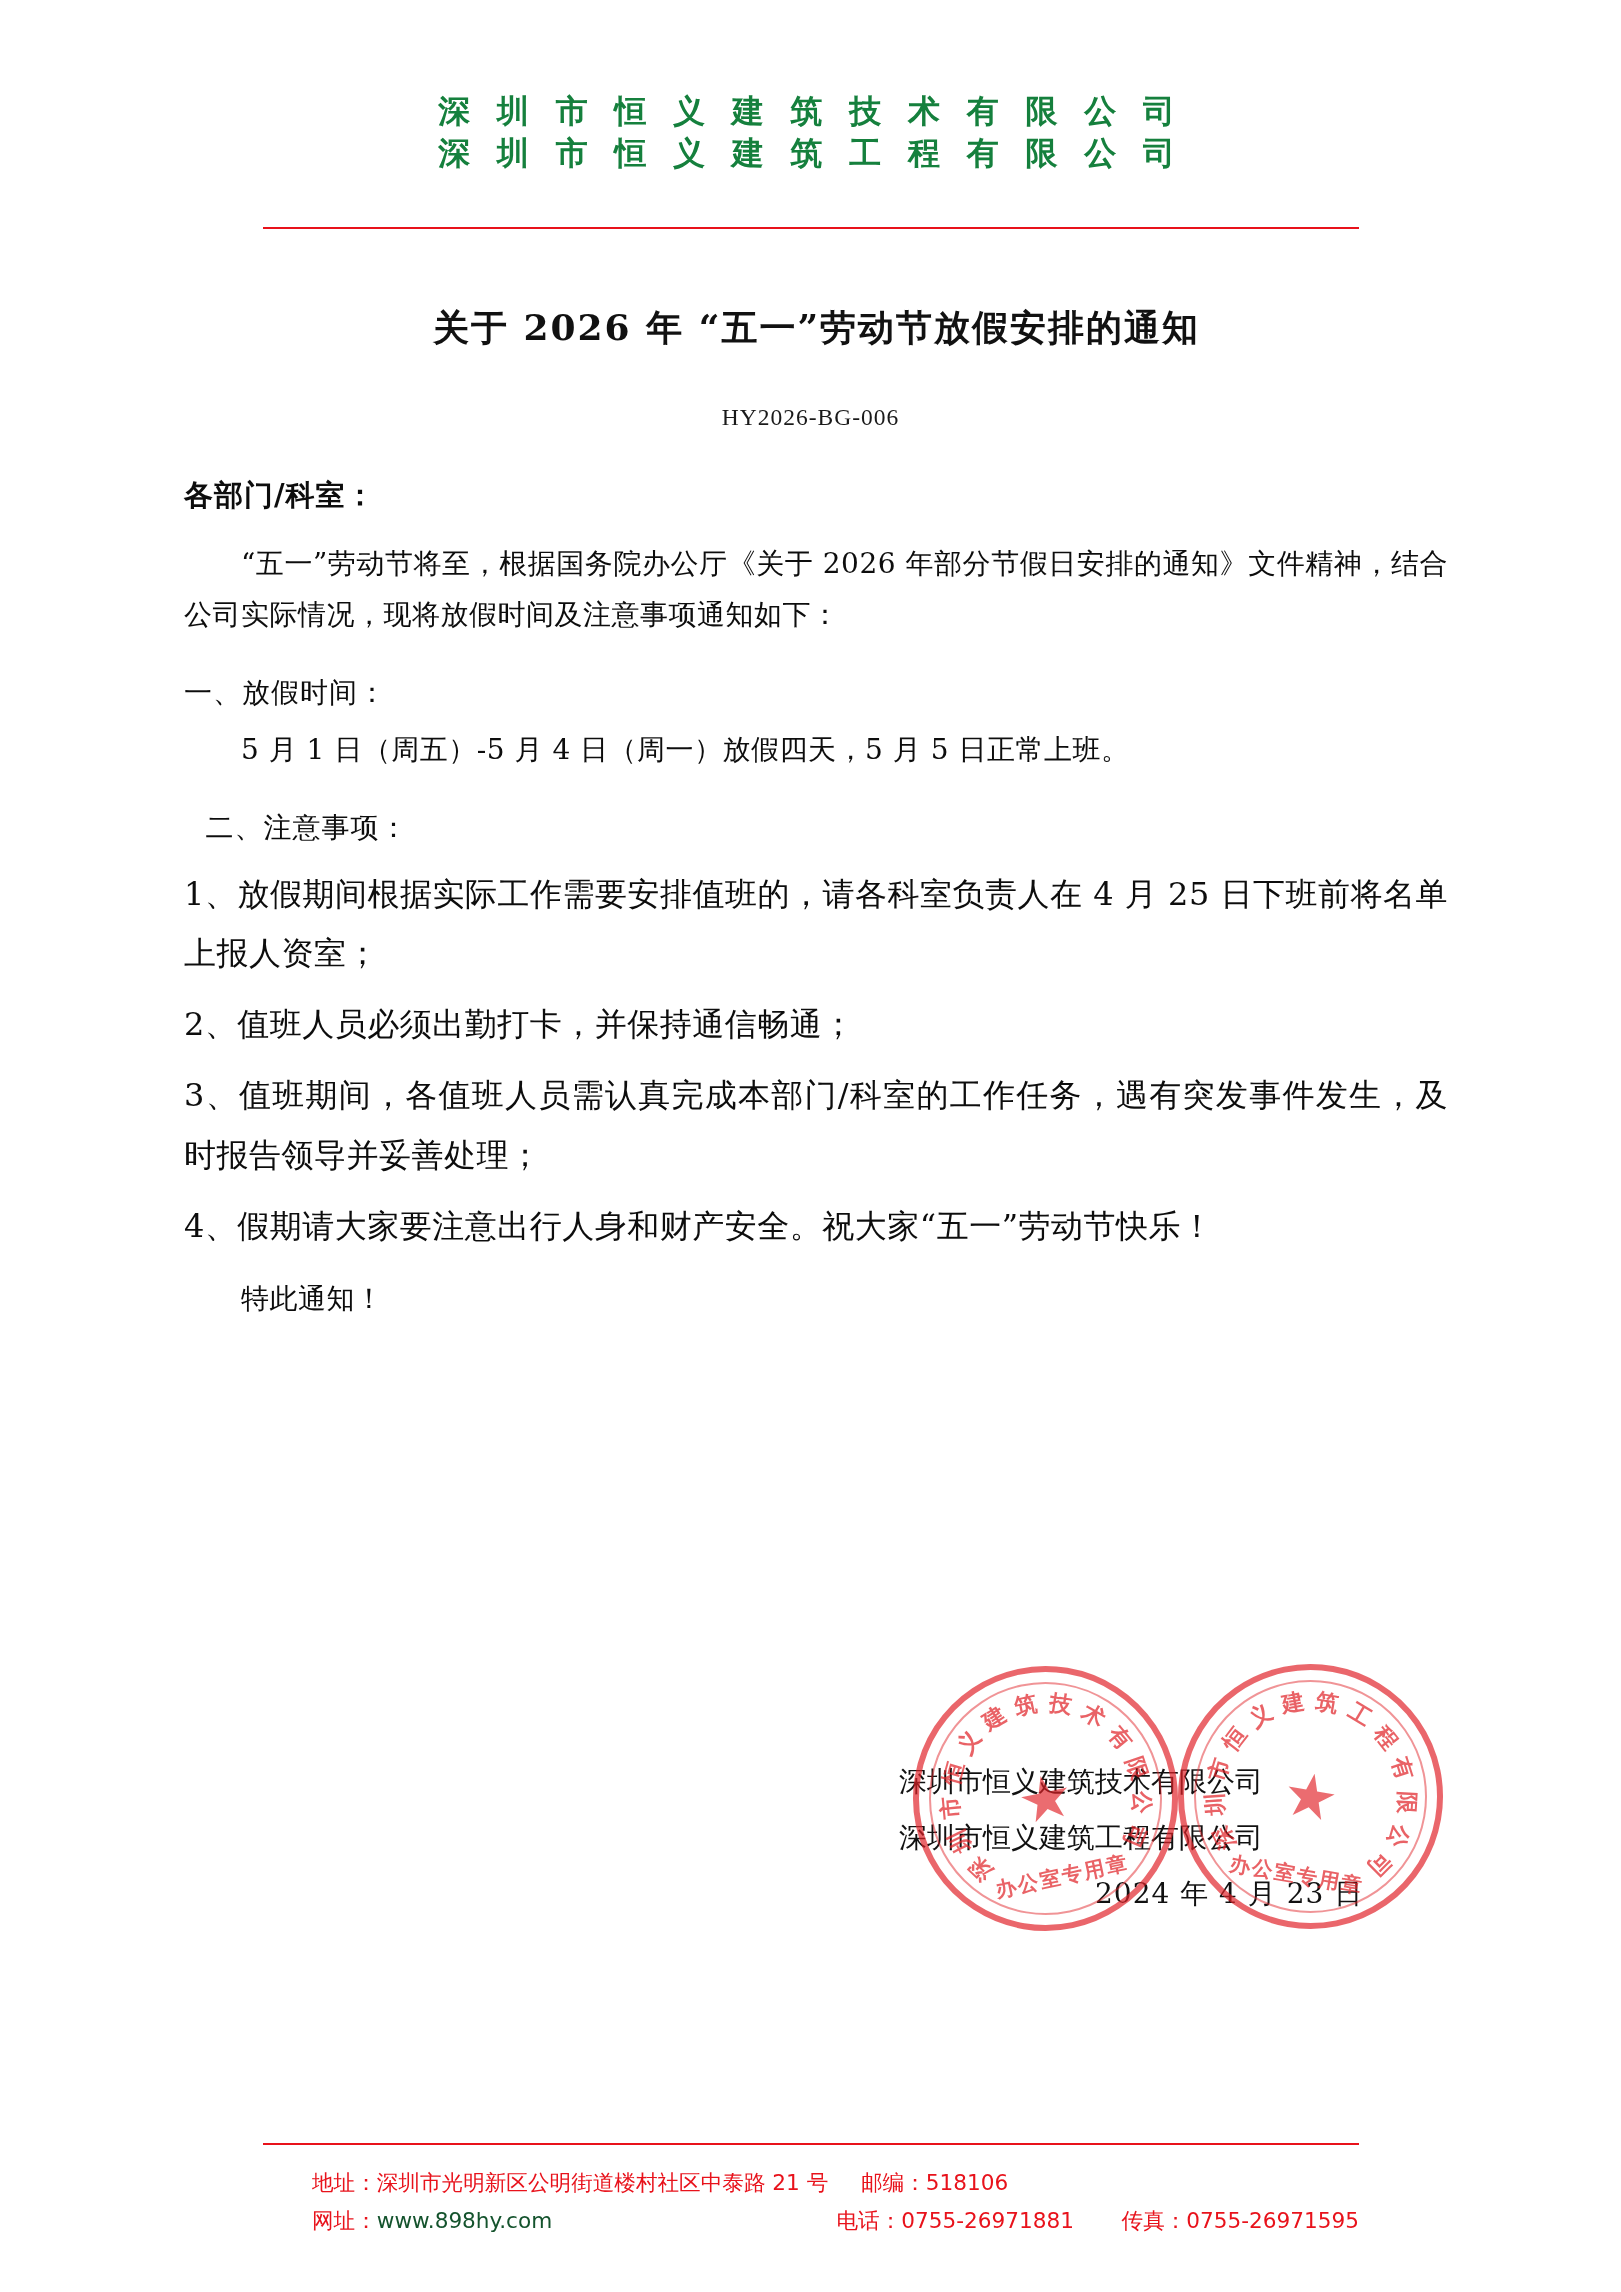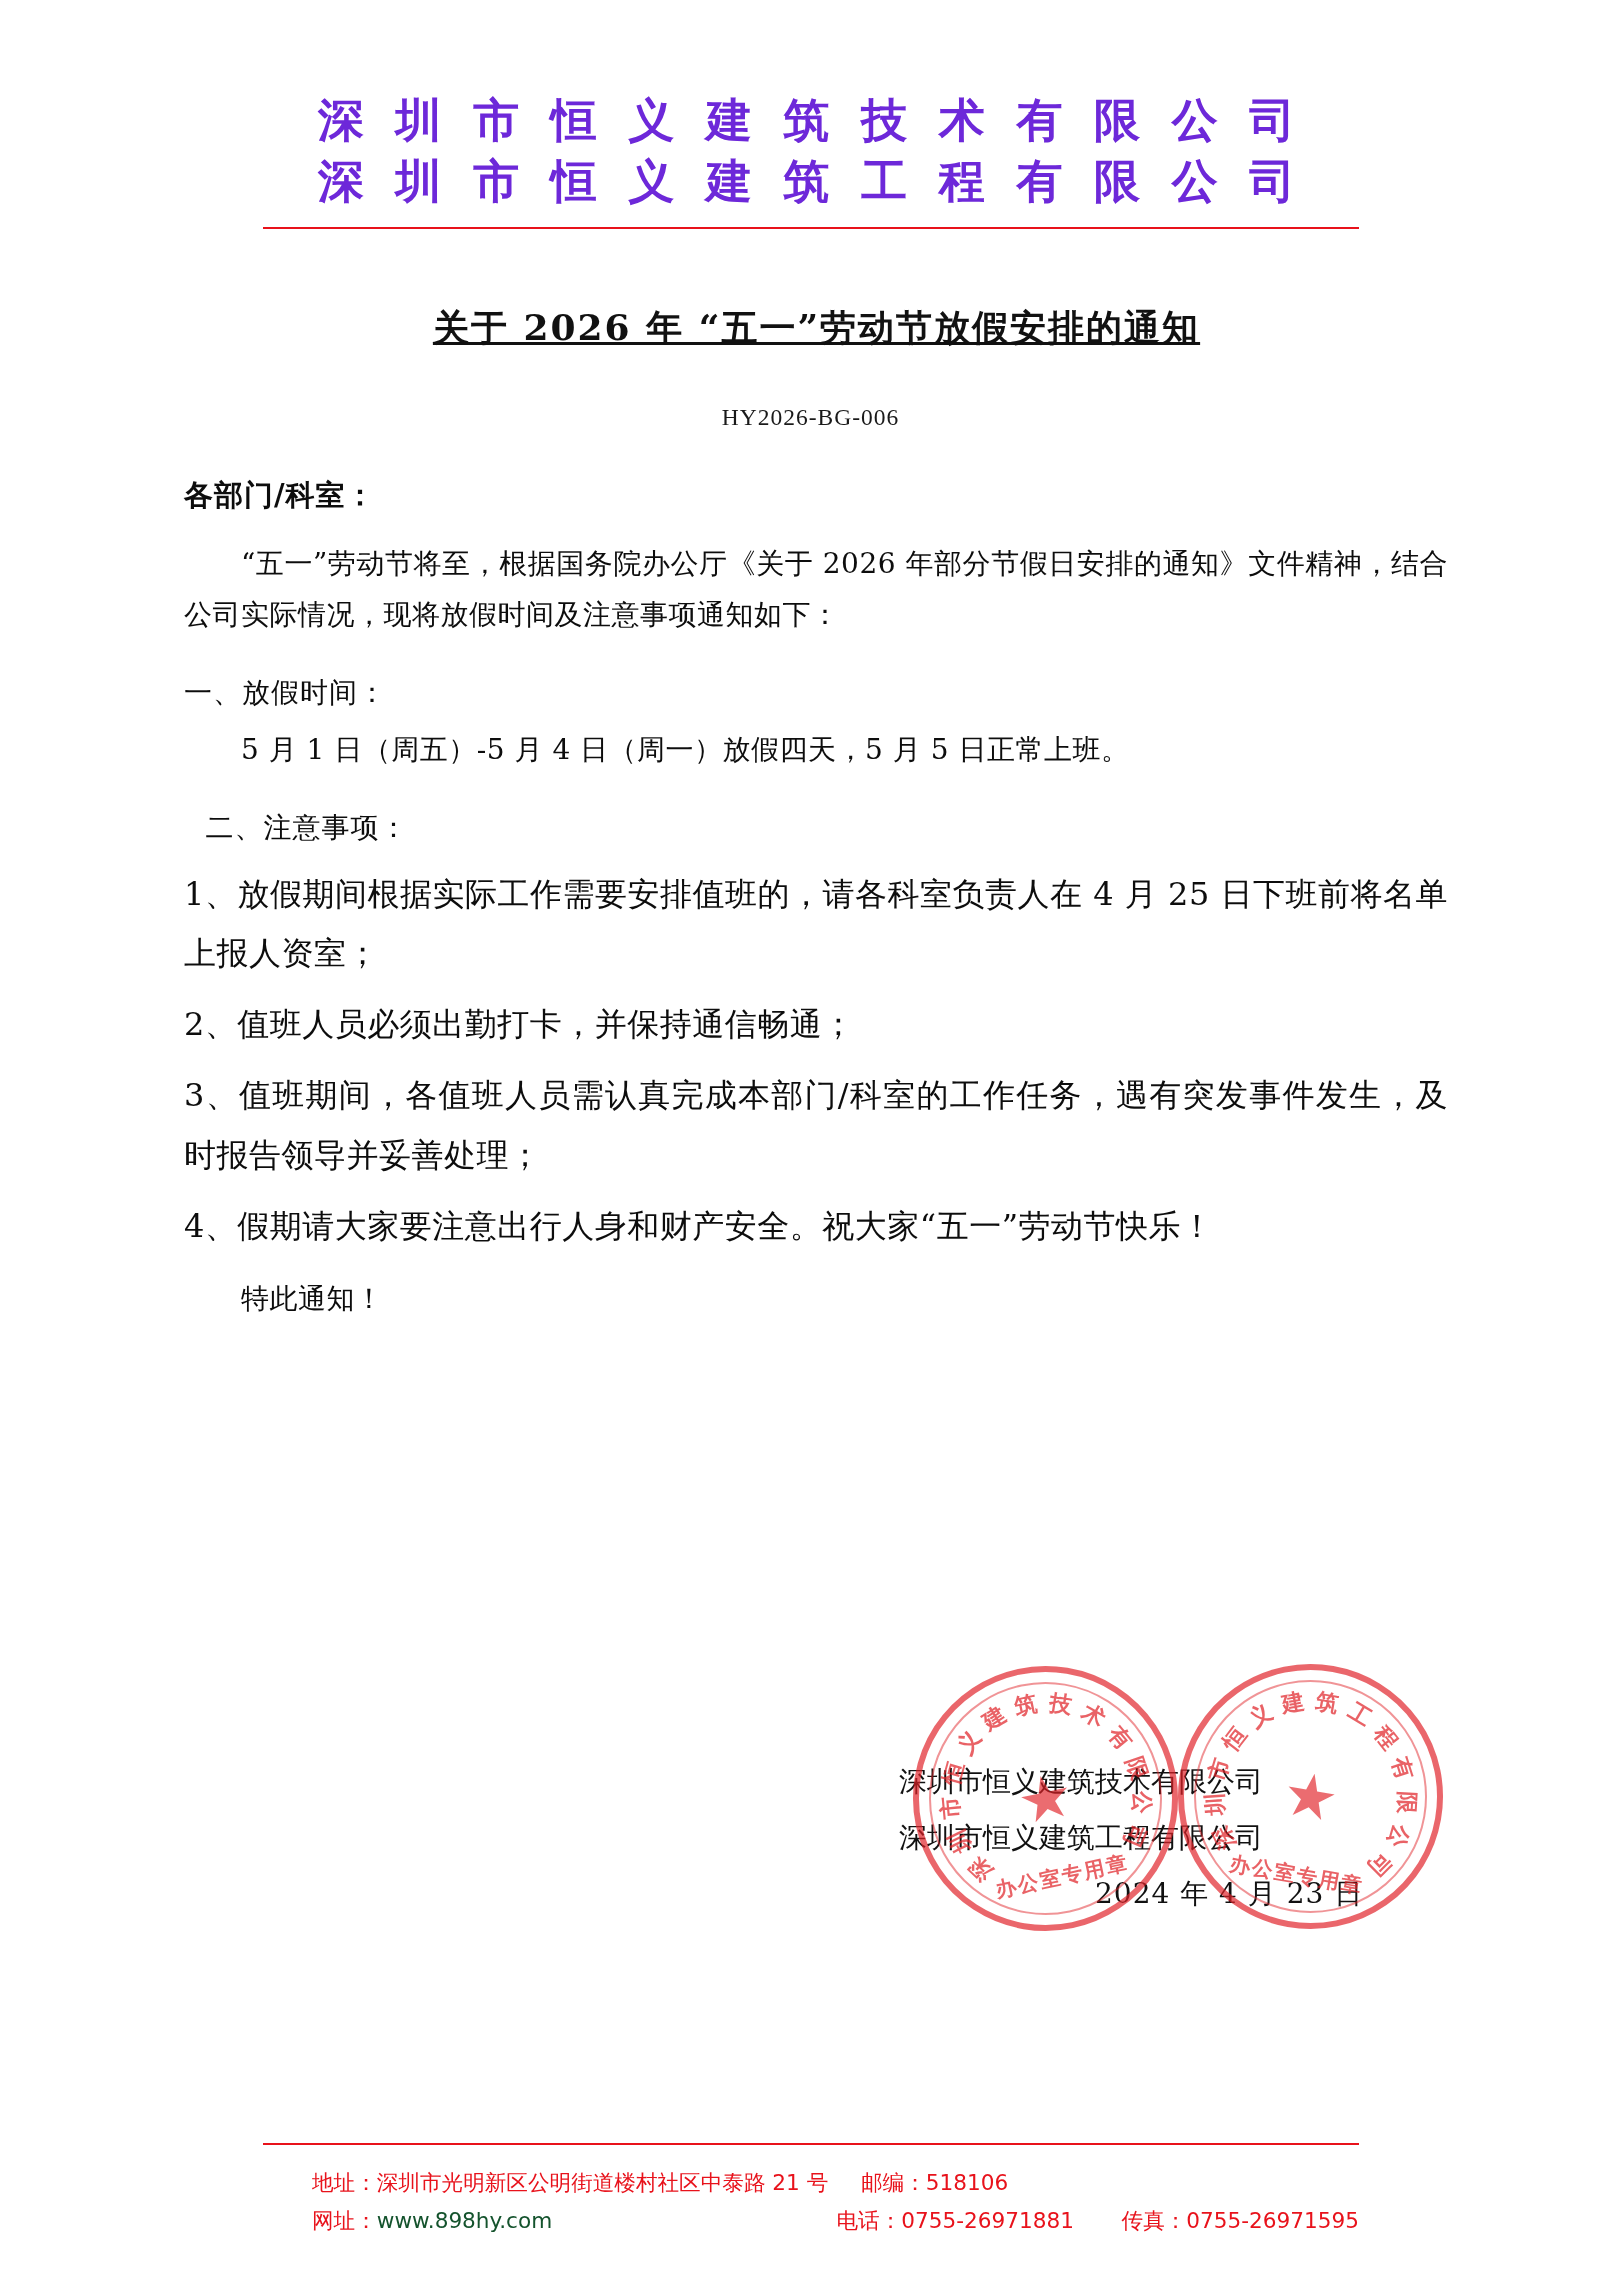--- a/index.html
+++ b/index.html
@@ -34,10 +34,10 @@
     text-align: center;
   }
   .letterhead .line {
-    color: #6d28d9;
+    color: #15803d;
     font-family: "DejaVu Sans", sans-serif;
     font-weight: bold;
-    font-size: 46px;
+    font-size: 32px;
     letter-spacing: 7.8px;
     line-height: 1.32;
     white-space: pre;

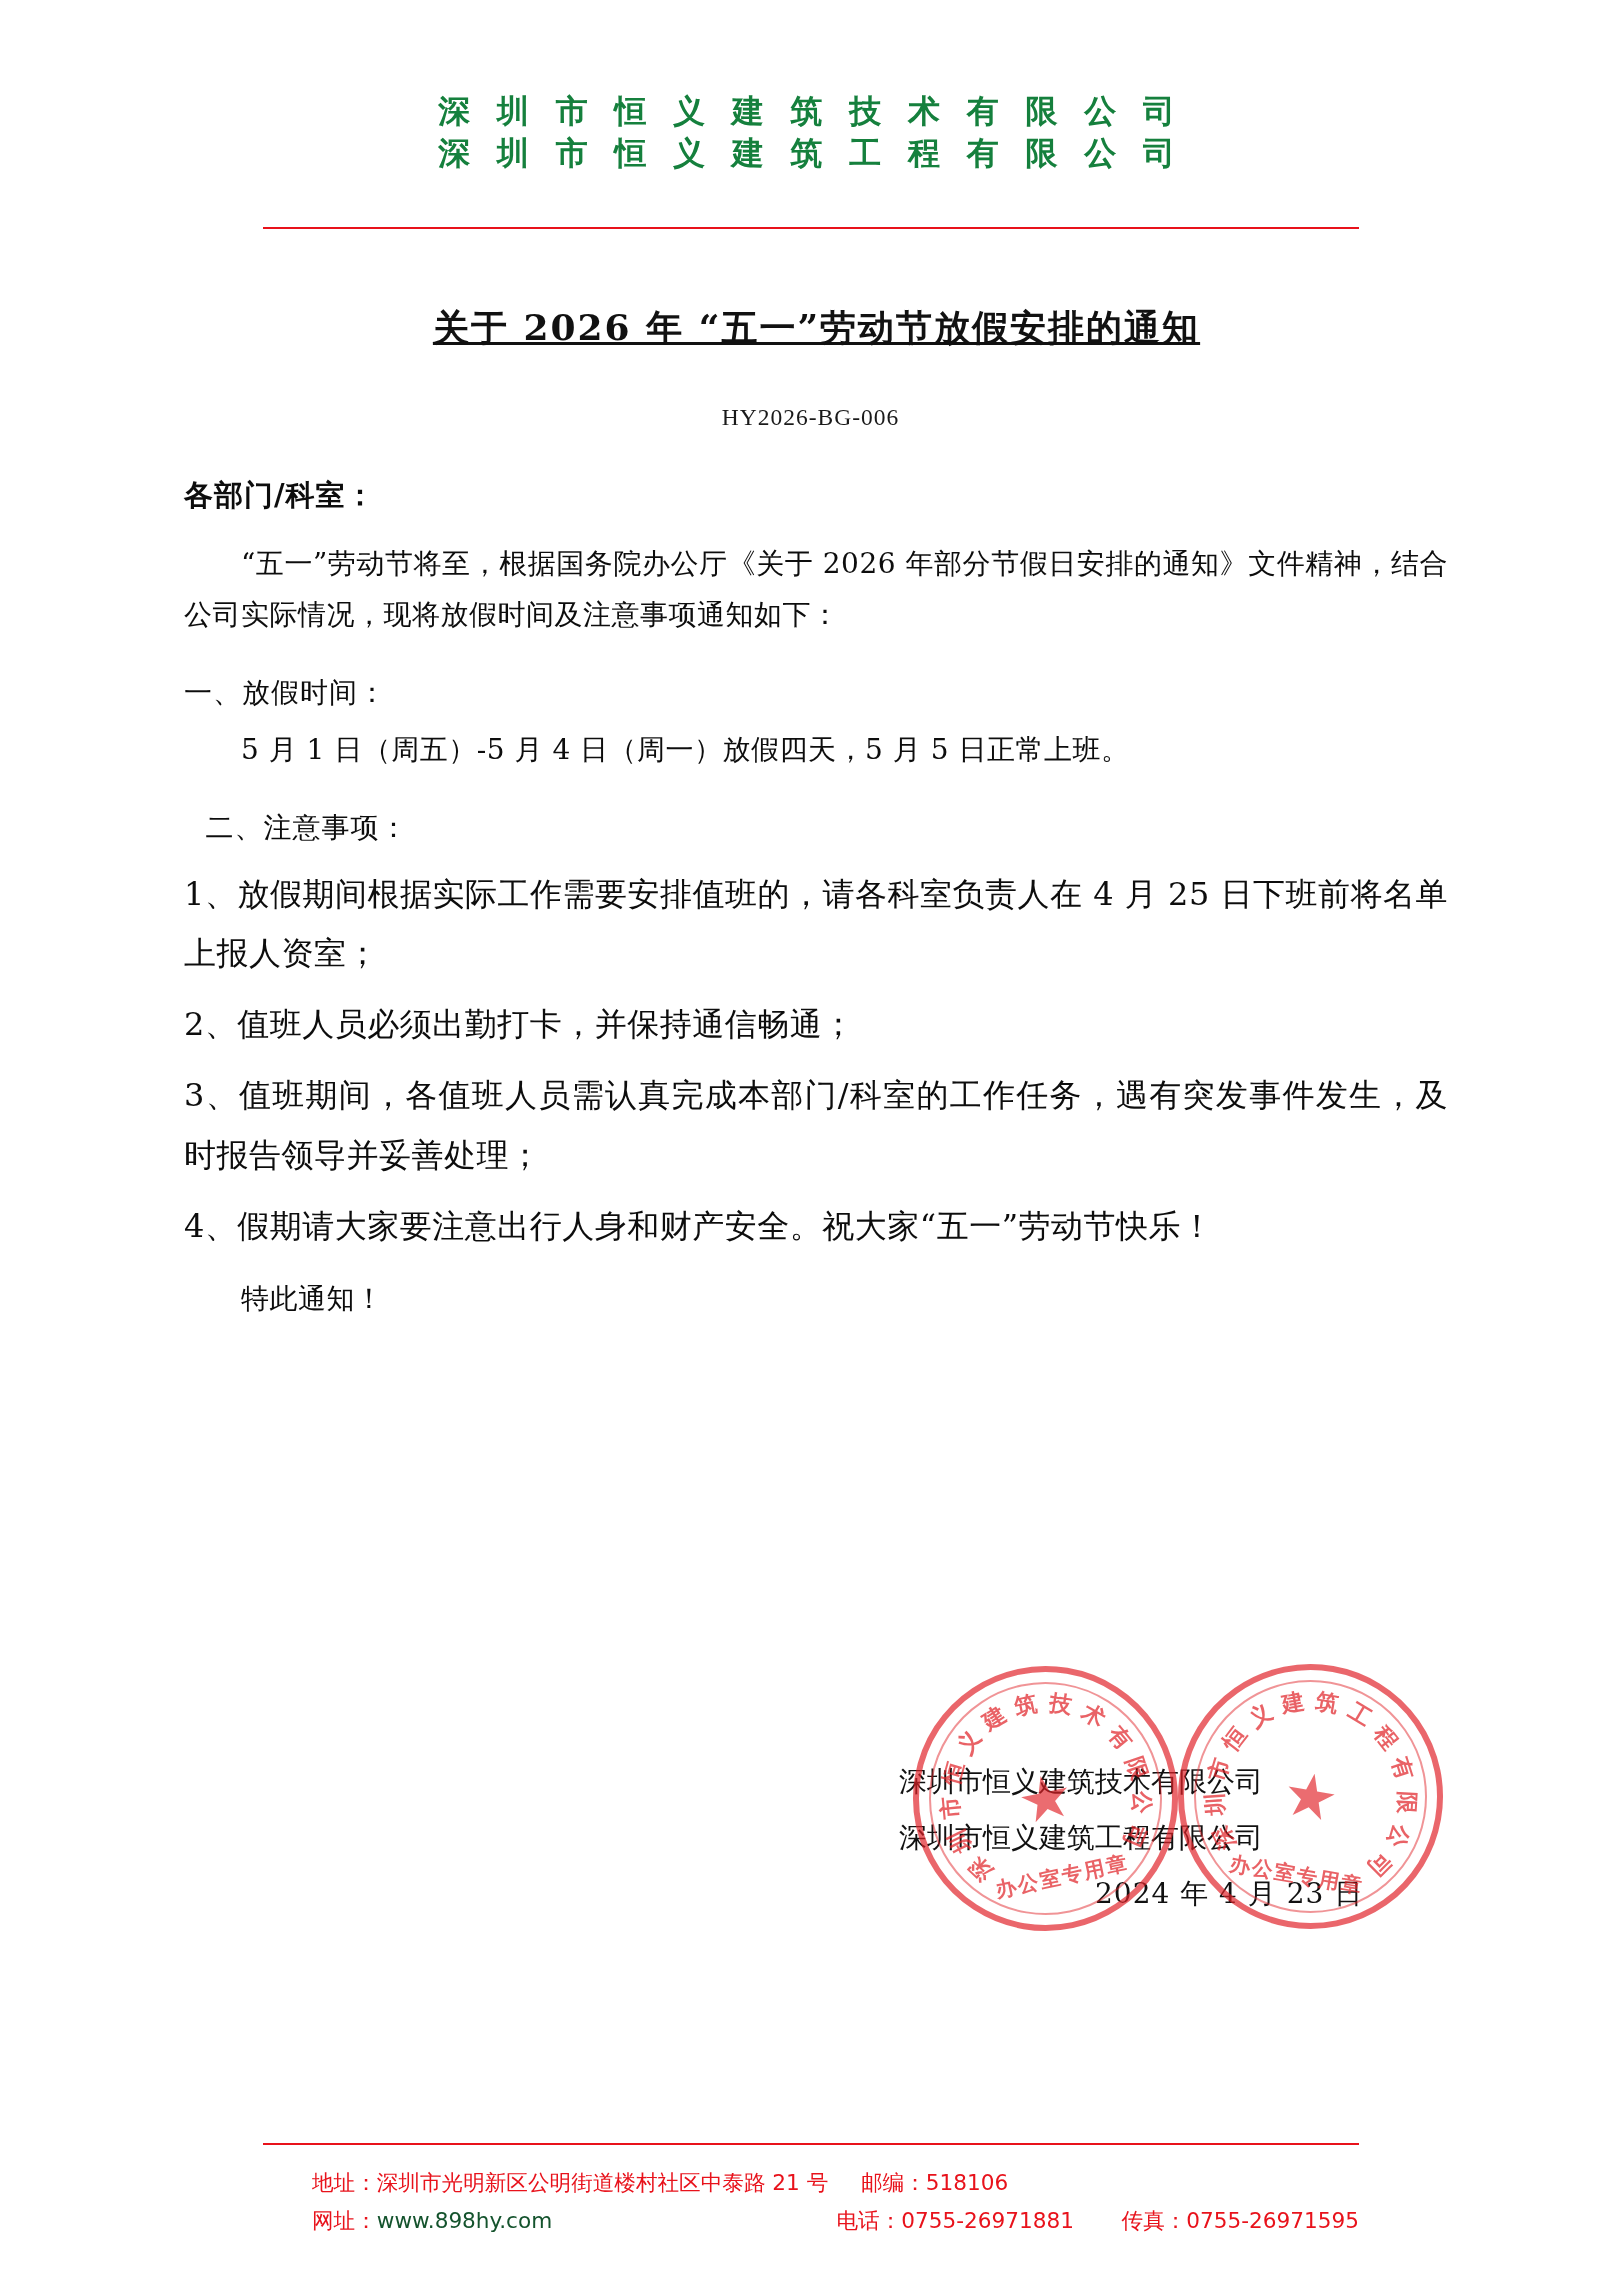--- a/index.html
+++ b/index.html
@@ -63,7 +63,6 @@
     letter-spacing: 2px;
     color: #111;
     white-space: pre;
-    text-decoration: underline;
   }
   .doc-number {
     position: absolute;

